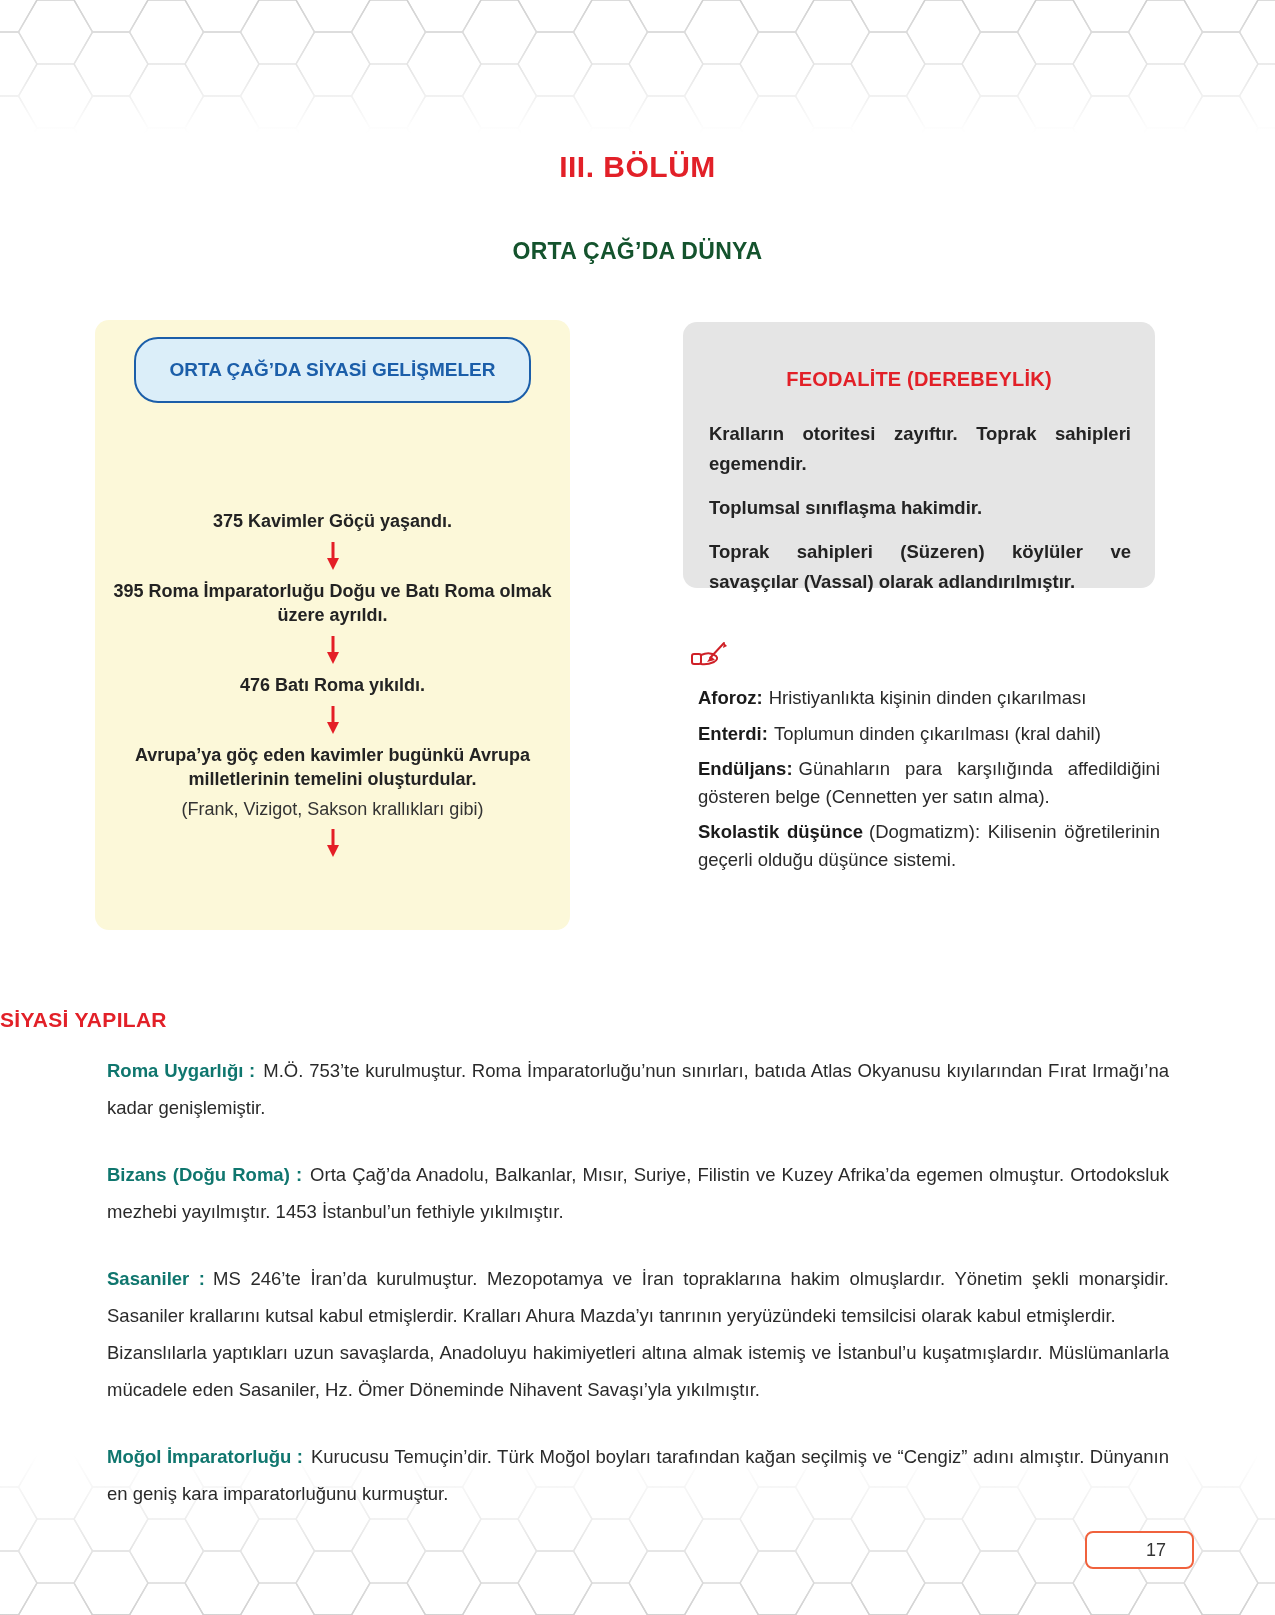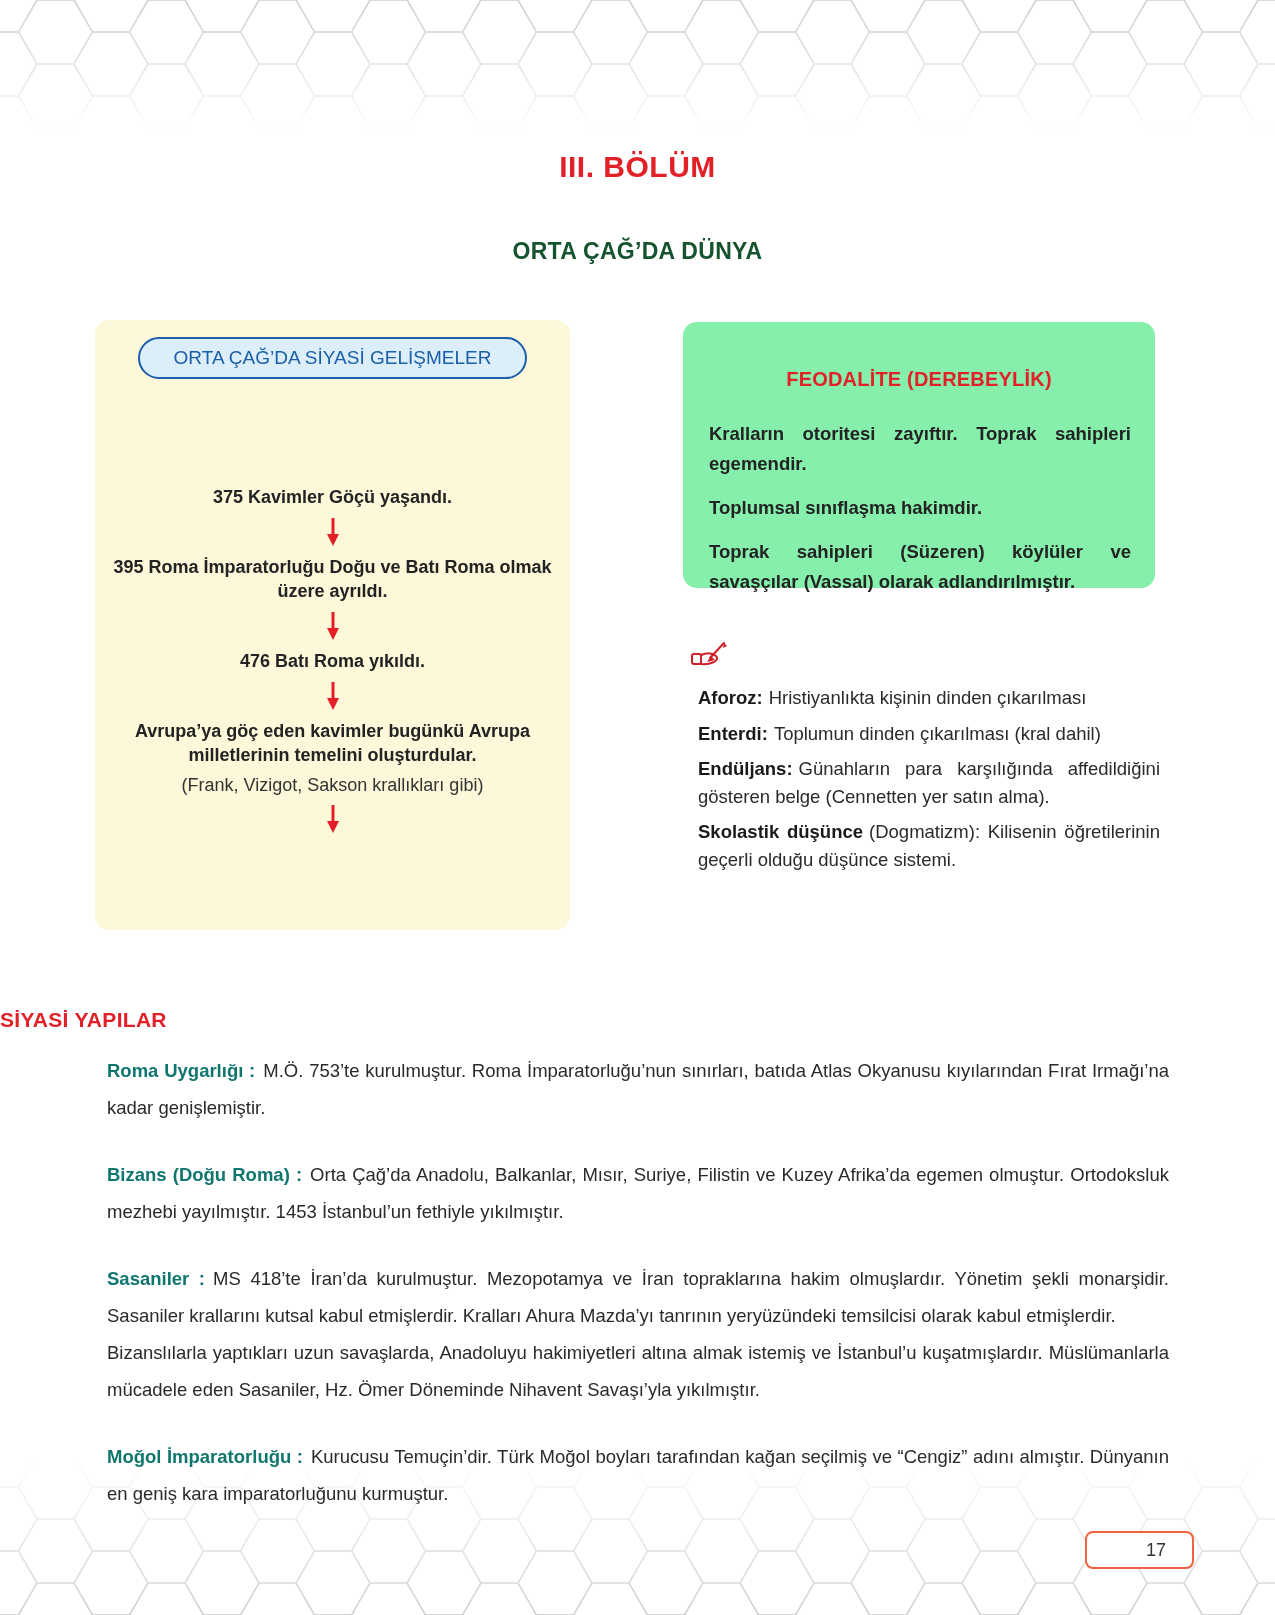--- a/index.html
+++ b/index.html
@@ -34,9 +34,9 @@
   }
   .flow-pill{
     margin-top:17px;
-    padding:8px 34px;
+    padding:20px 34px;
     background:#dbeef9;border:2.5px solid #1b5ea9;border-radius:24px;
-    color:#1b5ea9;font-size:19px;font-weight:normal;text-align:center;
+    color:#1b5ea9;font-size:19px;font-weight:bold;text-align:center;
     white-space:nowrap;
   }
   .flow-step{

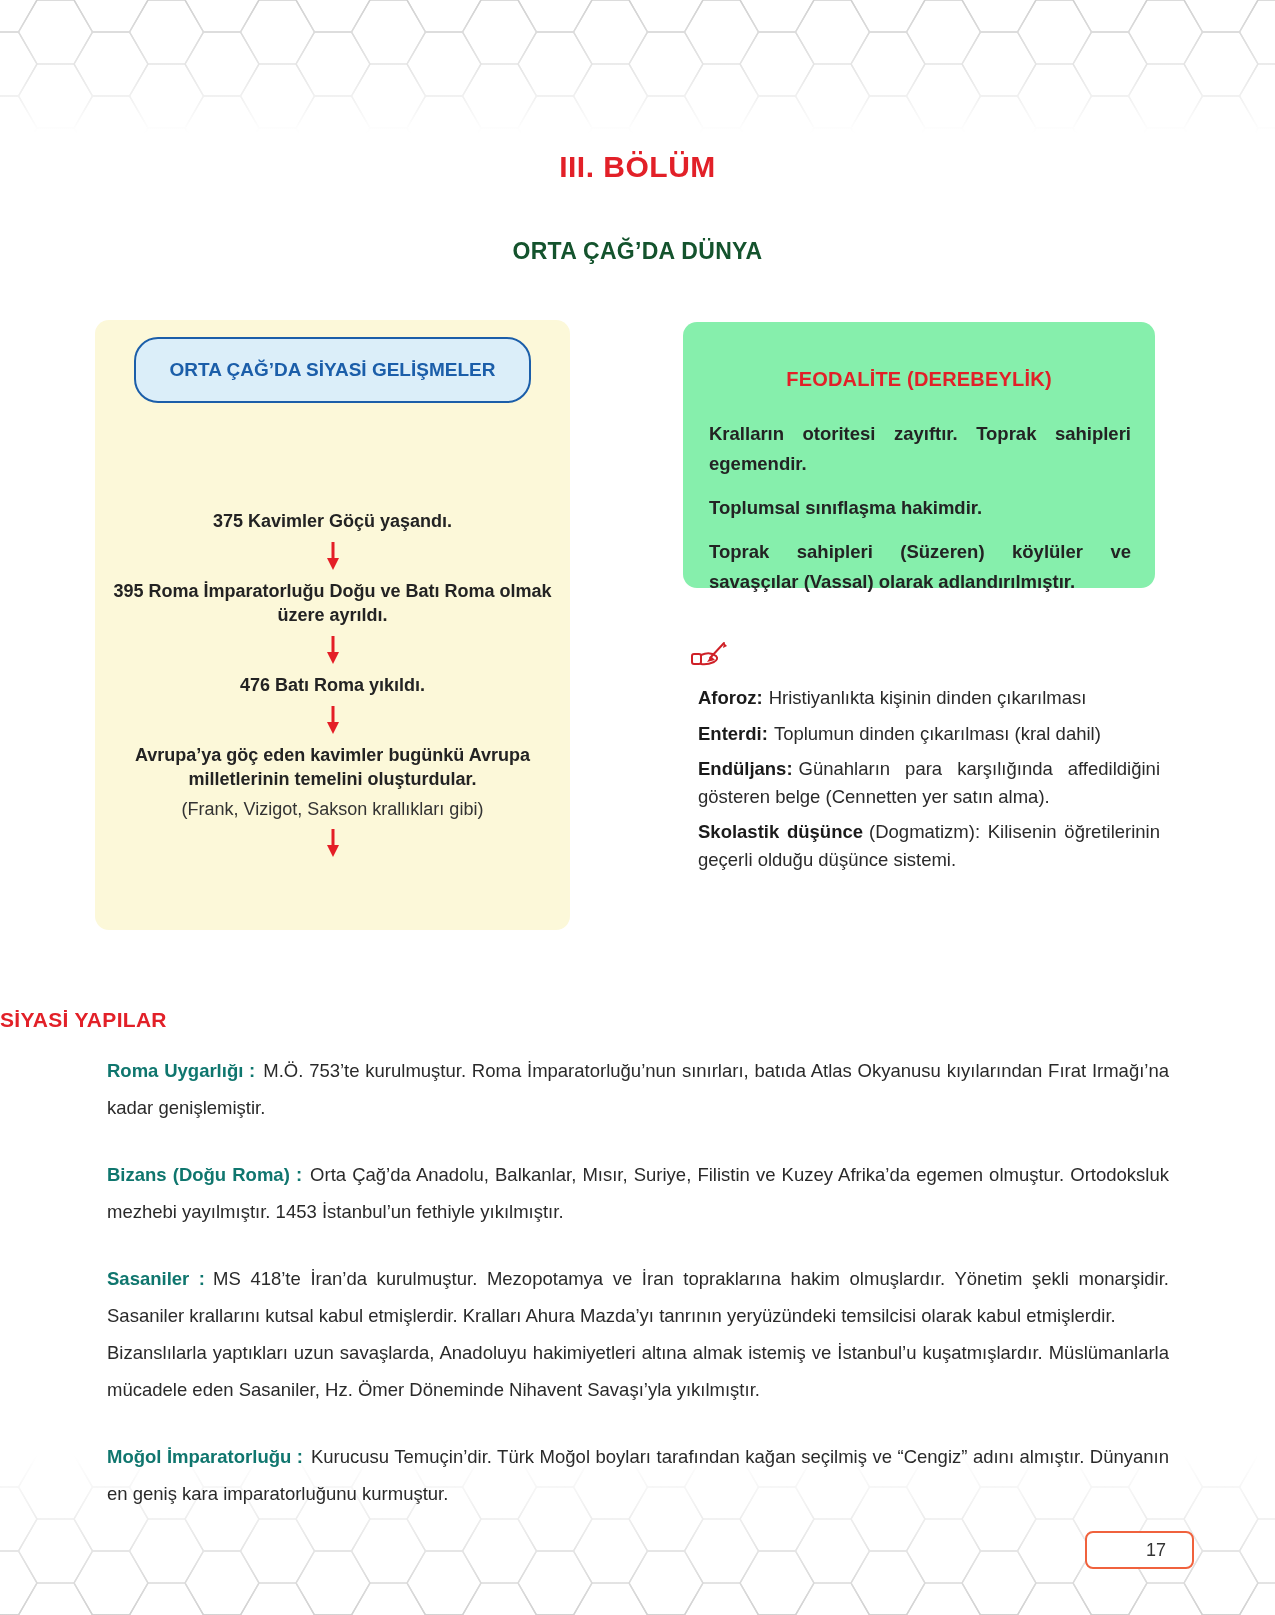--- a/index.html
+++ b/index.html
@@ -52,7 +52,7 @@
   
   .feo-box{
     position:absolute;left:683px;top:322px;width:472px;height:266px;
-    background:#86efac;border-radius:14px;
+    background:#e5e5e5;border-radius:14px;
   }
   .feo-title{
     margin-top:46px;text-align:center;

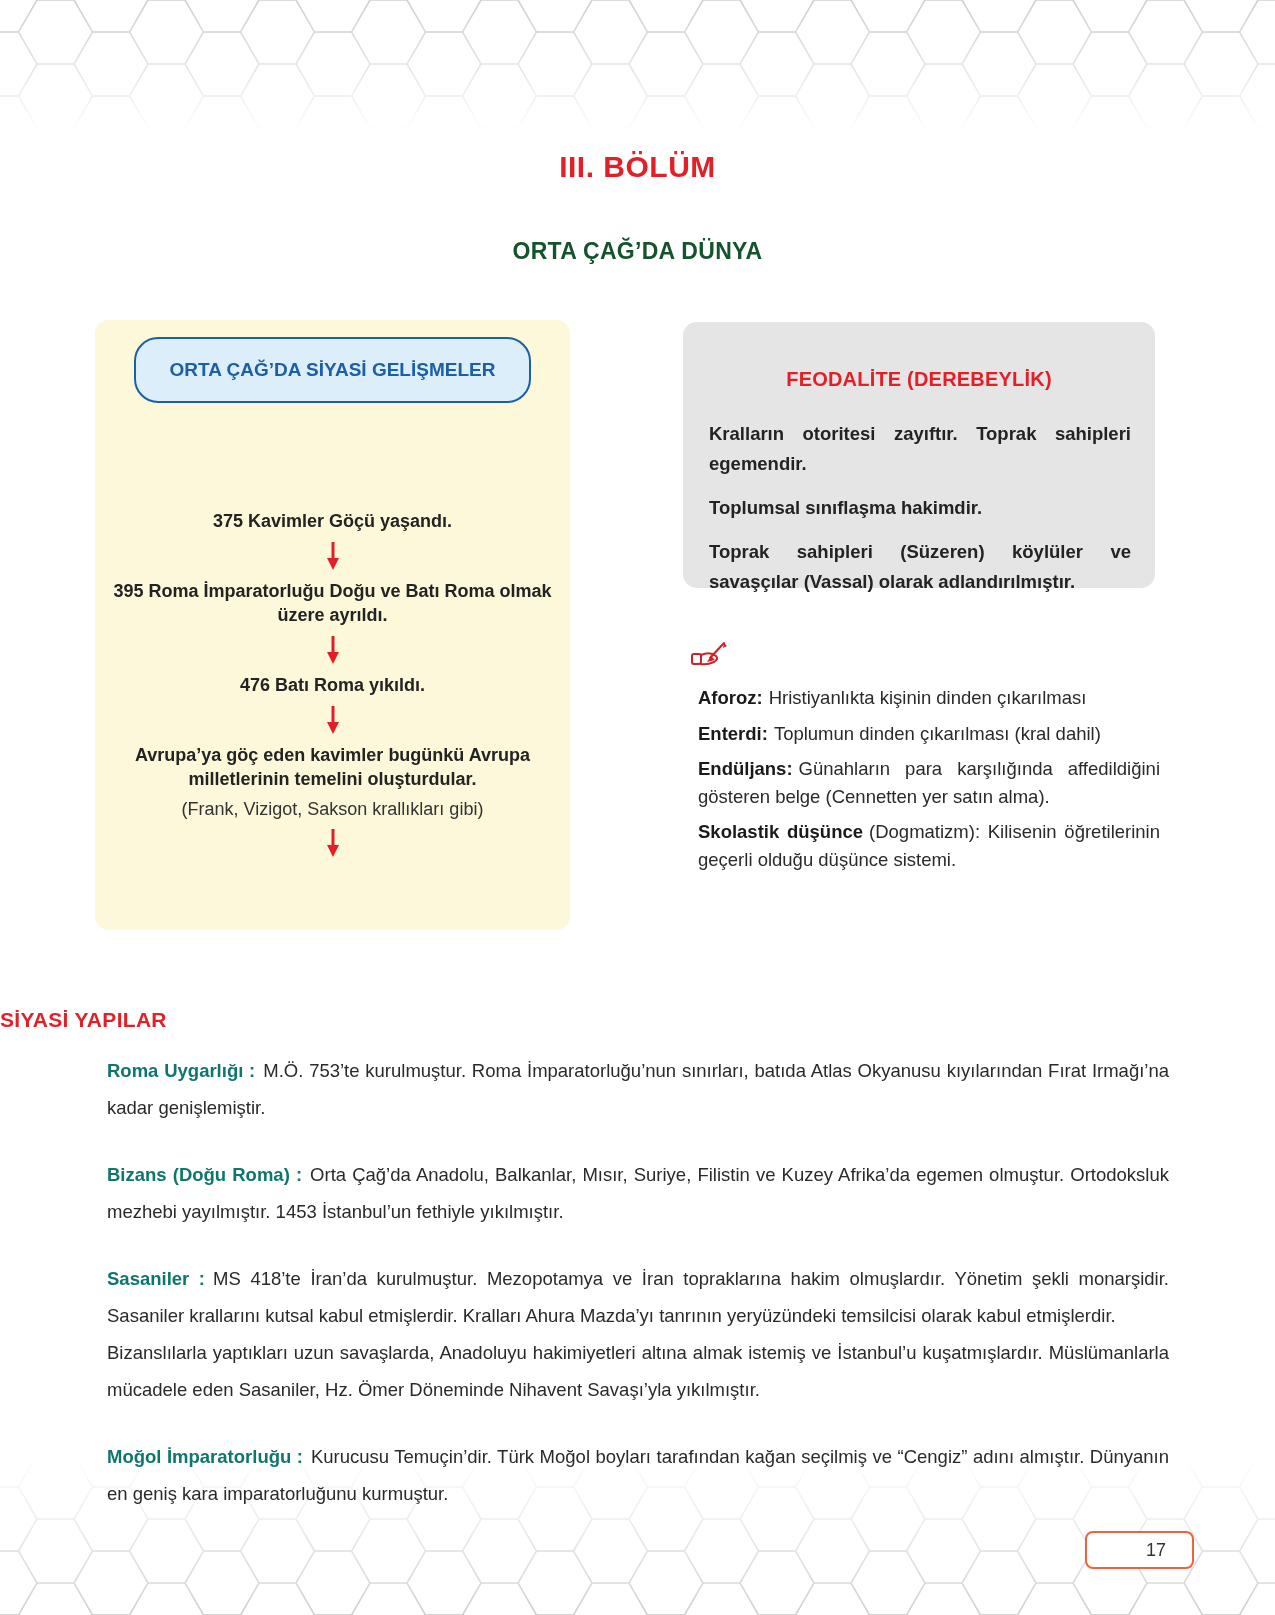--- a/index.html
+++ b/index.html
@@ -215,7 +215,7 @@
       <span class="sy-term">Bizans (Doğu Roma) :</span><span>Orta Çağ’da Anadolu, Balkanlar, Mısır, Suriye, Filistin ve Kuzey Afrika’da egemen olmuştur. Ortodoksluk mezhebi yayılmıştır. 1453 İstanbul’un fethiyle yıkılmıştır.</span>
     </p>
     <p class="sy-par" style="margin-bottom:0;">
-      <span class="sy-term">Sasaniler :</span><span>MS 418’te İran’da kurulmuştur. Mezopotamya ve İran topraklarına hakim olmuşlardır. Yönetim şekli monarşidir. Sasaniler krallarını kutsal kabul etmişlerdir. Kralları Ahura Mazda’yı tanrının yeryüzündeki temsilcisi olarak kabul etmişlerdir.</span>
+      <span class="sy-term">Sasaniler :</span><span>MS 246’te İran’da kurulmuştur. Mezopotamya ve İran topraklarına hakim olmuşlardır. Yönetim şekli monarşidir. Sasaniler krallarını kutsal kabul etmişlerdir. Kralları Ahura Mazda’yı tanrının yeryüzündeki temsilcisi olarak kabul etmişlerdir.</span>
     </p>
     <p class="sy-par">
       <span>Bizanslılarla yaptıkları uzun savaşlarda, Anadoluyu hakimiyetleri altına almak istemiş ve İstanbul’u kuşatmışlardır. Müslümanlarla mücadele eden Sasaniler, Hz. Ömer Döneminde Nihavent Savaşı’yla yıkılmıştır.</span>

